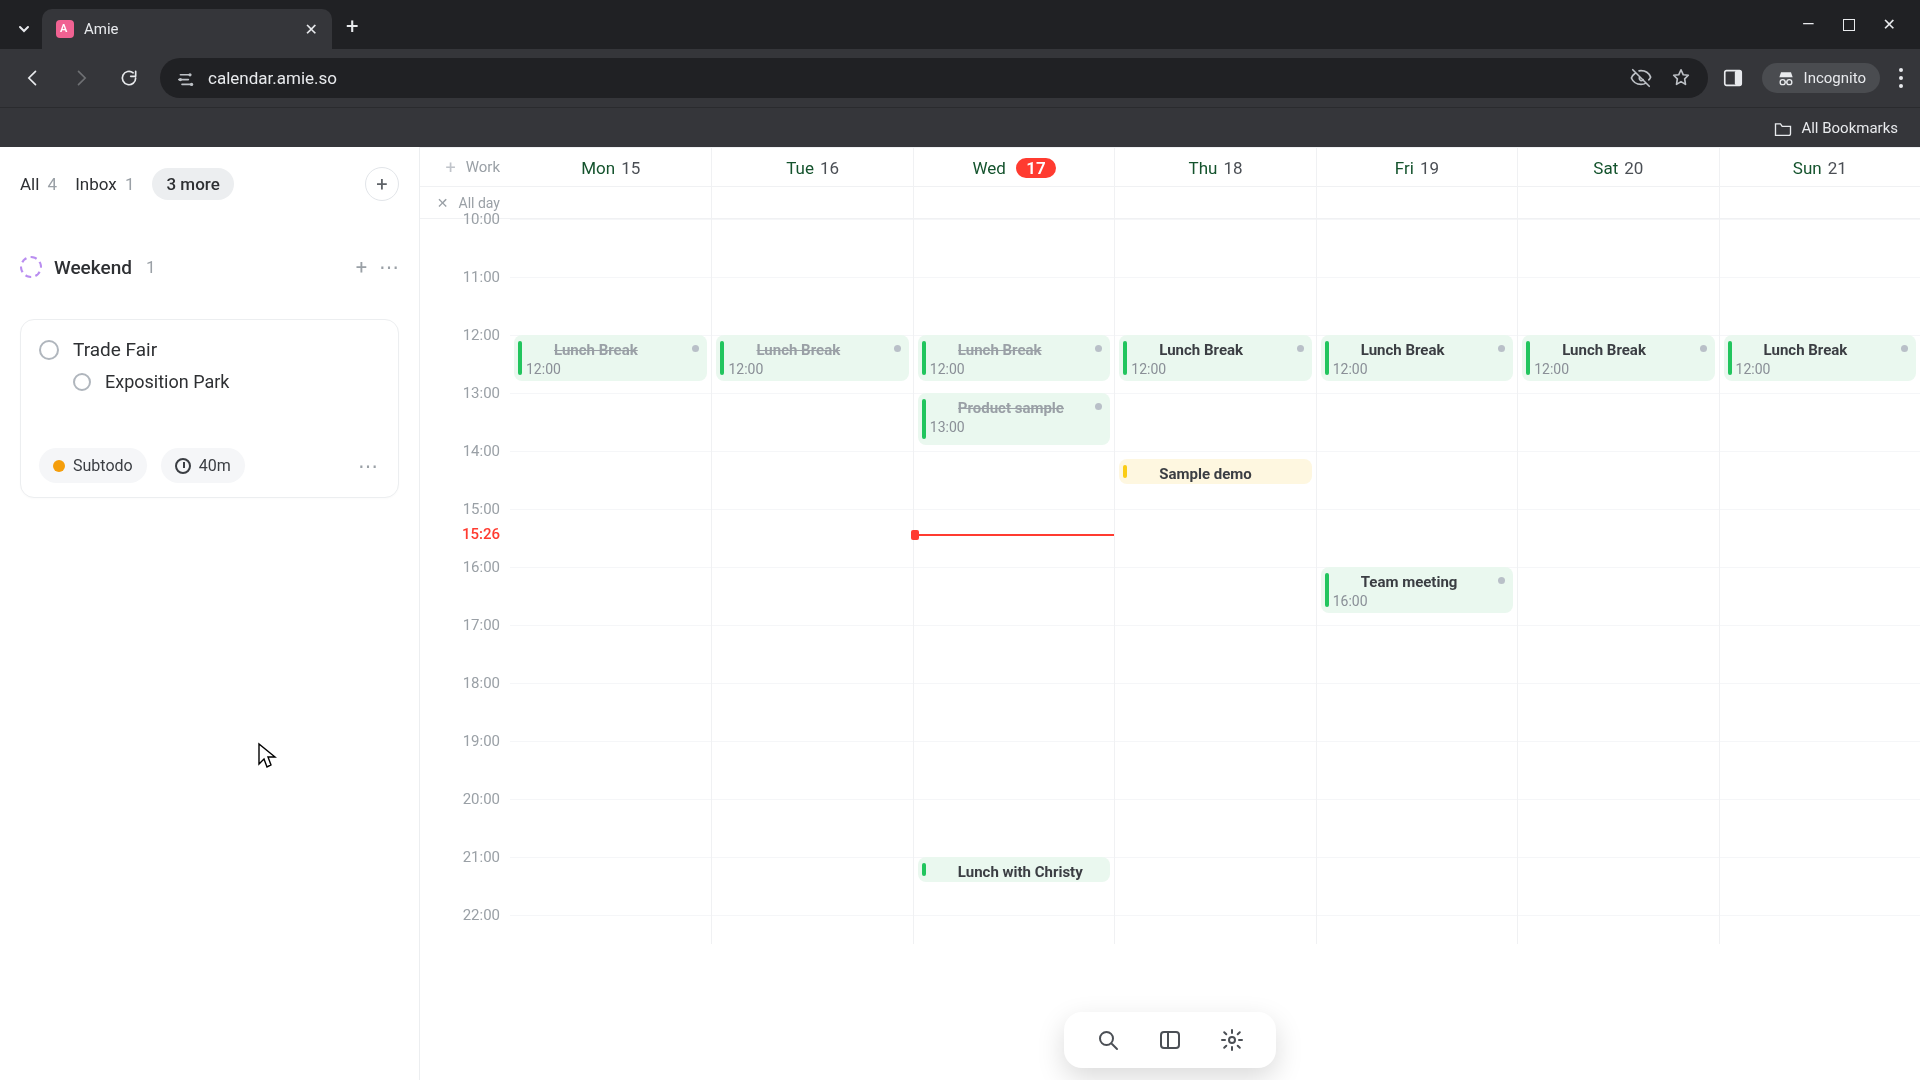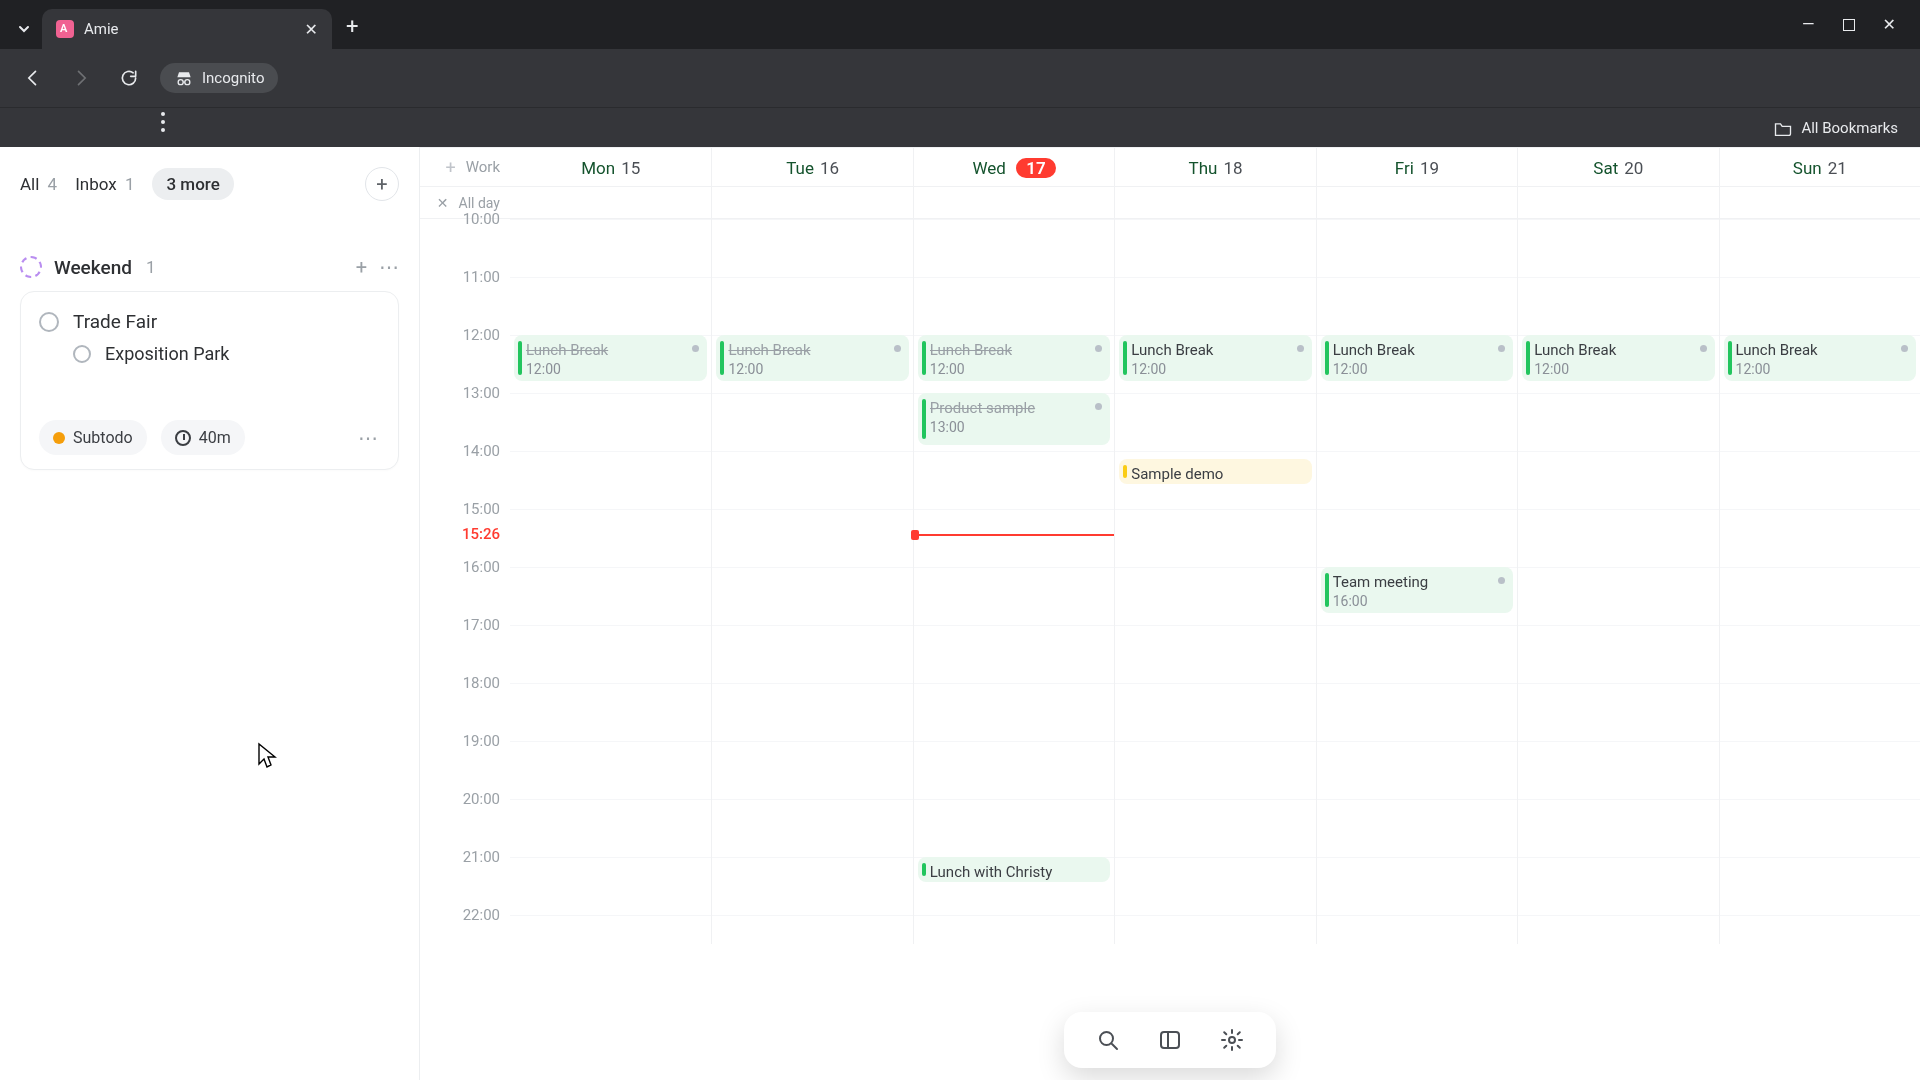--- a/index.html
+++ b/index.html
@@ -160,6 +160,23 @@
           <path d="M20 12a8 8 0 1 1-3-6.2M20 4v6h-6" stroke="#e8eaed" stroke-width="2" fill="none" stroke-linecap="round" stroke-linejoin="round"></path>
         </svg>
     </div>
+    <div class="omnibox">
+      <svg class="lockish" viewBox="0 0 24 20">
+          <path d="M5 6h12M3 12h12M7 18h12" stroke="#bdc1c6" stroke-width="2" stroke-linecap="round"></path>
+          <circle cx="17" cy="6" r="2" fill="#bdc1c6"></circle>
+          <circle cx="5" cy="12" r="2" fill="#bdc1c6"></circle>
+          <circle cx="19" cy="18" r="2" fill="#bdc1c6"></circle>
+        </svg>
+      <span class="url">calendar.amie.so</span>
+      <span style="margin-left:auto; display:flex; gap:18px; align-items:center;">
+        <svg width="22" height="22" viewBox="0 0 24 24">
+            <path d="M3 3l18 18M10.6 10.6A3 3 0 0 0 12 15a3 3 0 0 0 2.4-1.2M6 6.5C3.8 8 2.3 10 1.5 12c1.7 4 5.8 7 10.5 7 2 0 3.8-.5 5.4-1.4M9.9 4.2C10.6 4 11.3 4 12 4c4.7 0 8.8 3 10.5 7-.5 1.1-1.1 2.1-2 3" stroke="#bdc1c6" stroke-width="1.8" fill="none" stroke-linecap="round"></path>
+          </svg>
+        <svg width="22" height="22" viewBox="0 0 24 24">
+            <path d="M12 3l2.5 5.5L20 9l-4 4 .9 6L12 16l-4.9 3L8 13 4 9l5.5-.5z" stroke="#bdc1c6" stroke-width="1.8" fill="none" stroke-linejoin="round"></path>
+          </svg>
+      </span>
+    </div>
     <div class="right-icons">
       <svg width="22" height="22" viewBox="0 0 24 24">
           <rect x="3" y="4" width="18" height="16" rx="2" stroke="#e8eaed" stroke-width="1.8" fill="none"></rect>

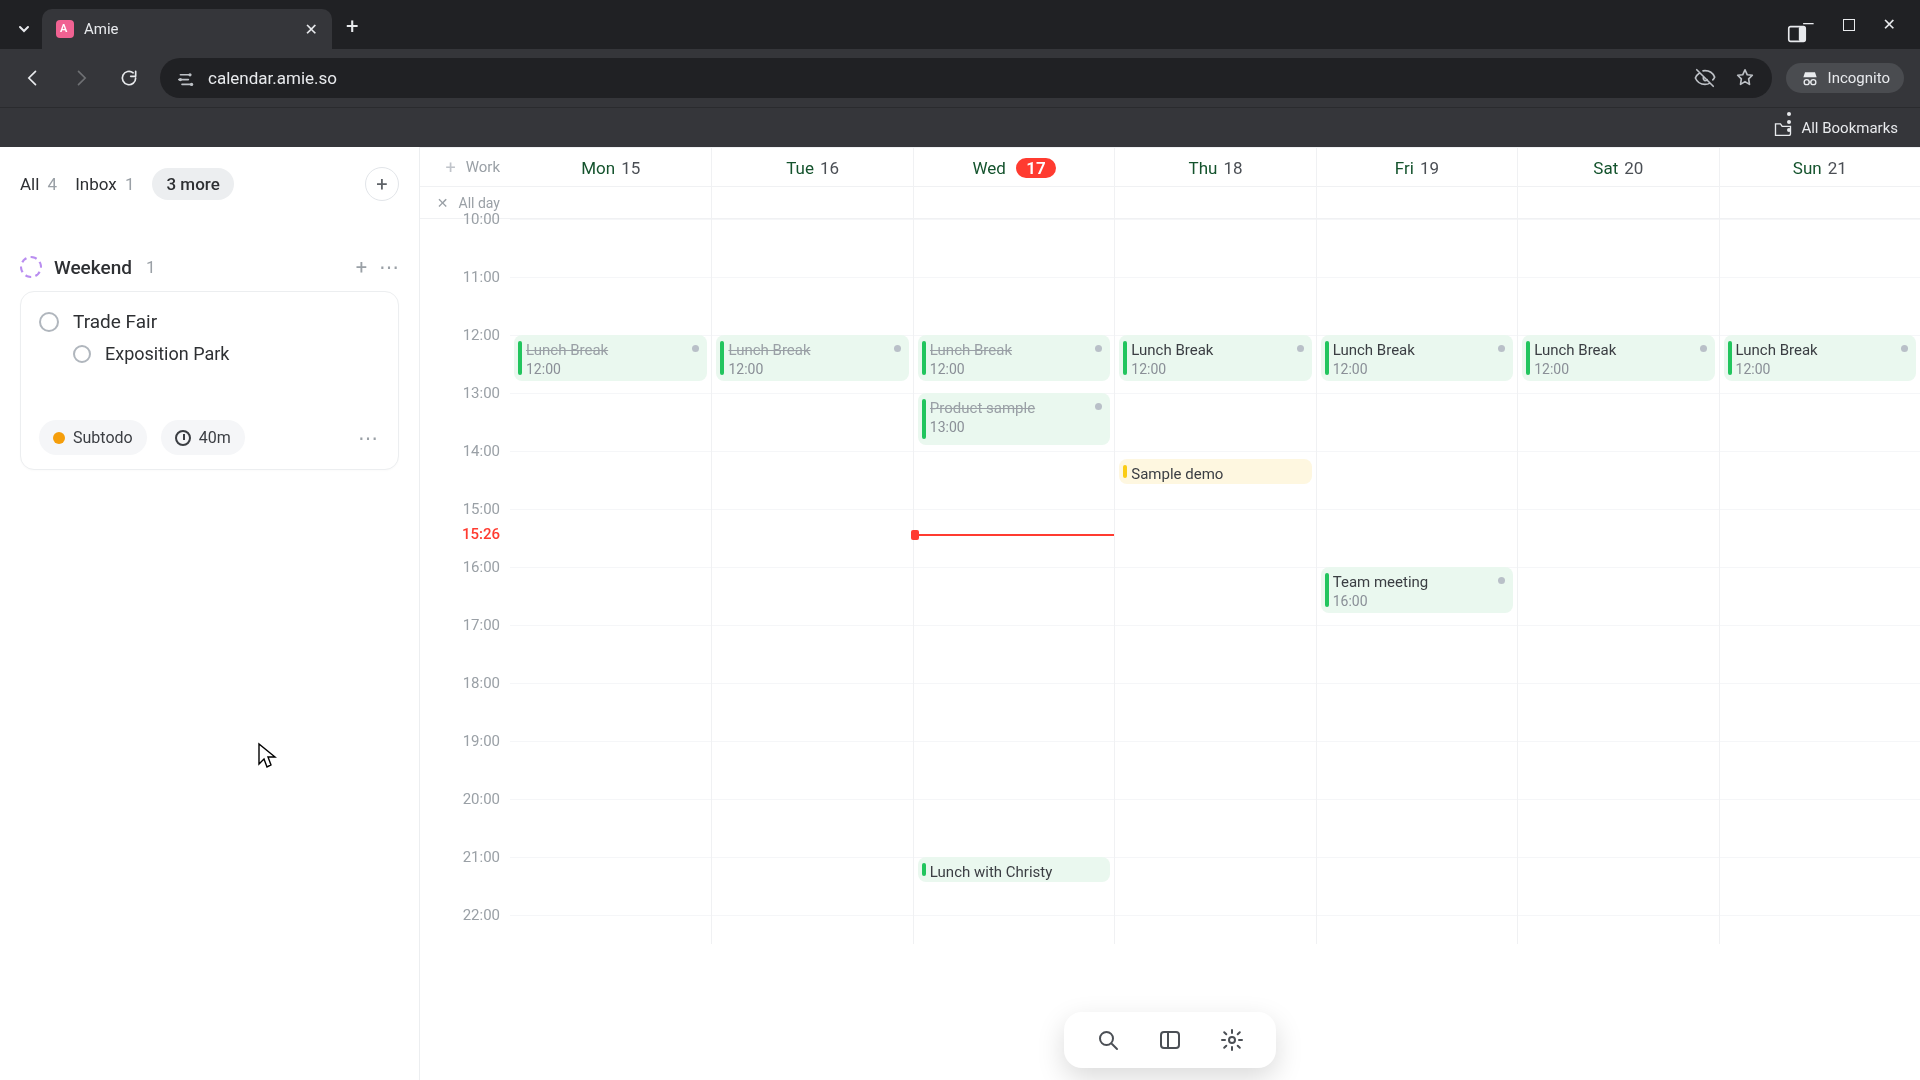--- a/index.html
+++ b/index.html
@@ -23,7 +23,7 @@
   .omnibox { flex:1; background:#202124; border-radius:22px; height:40px; display:flex; align-items:center; padding:0 16px; gap:12px; color:#bdc1c6; font-size:17px;}
   .omnibox .lockish{ width:20px; height:16px; }
   .omnibox .url{ color:#e8eaed; }
-  .right-icons{ display:flex; align-items:flex-start; gap:18px;flex-direction:column; }
+  .right-icons{ display:flex; align-items:center; gap:18px; }
   .incognito-chip{ display:flex; align-items:center; gap:8px; background:#4a4c50; border-radius:20px; padding:6px 14px; color:#e8eaed; font-size:15px;}
   .bookmarks-bar{ height:40px; display:flex; align-items:center; justify-content:flex-end; padding:0 22px; background:#35363a; border-top:1px solid #2a2b2e;}
   .bookmarks-bar .allbm{ display:flex; align-items:center; gap:8px; color:#e8eaed; font-size:15px;}

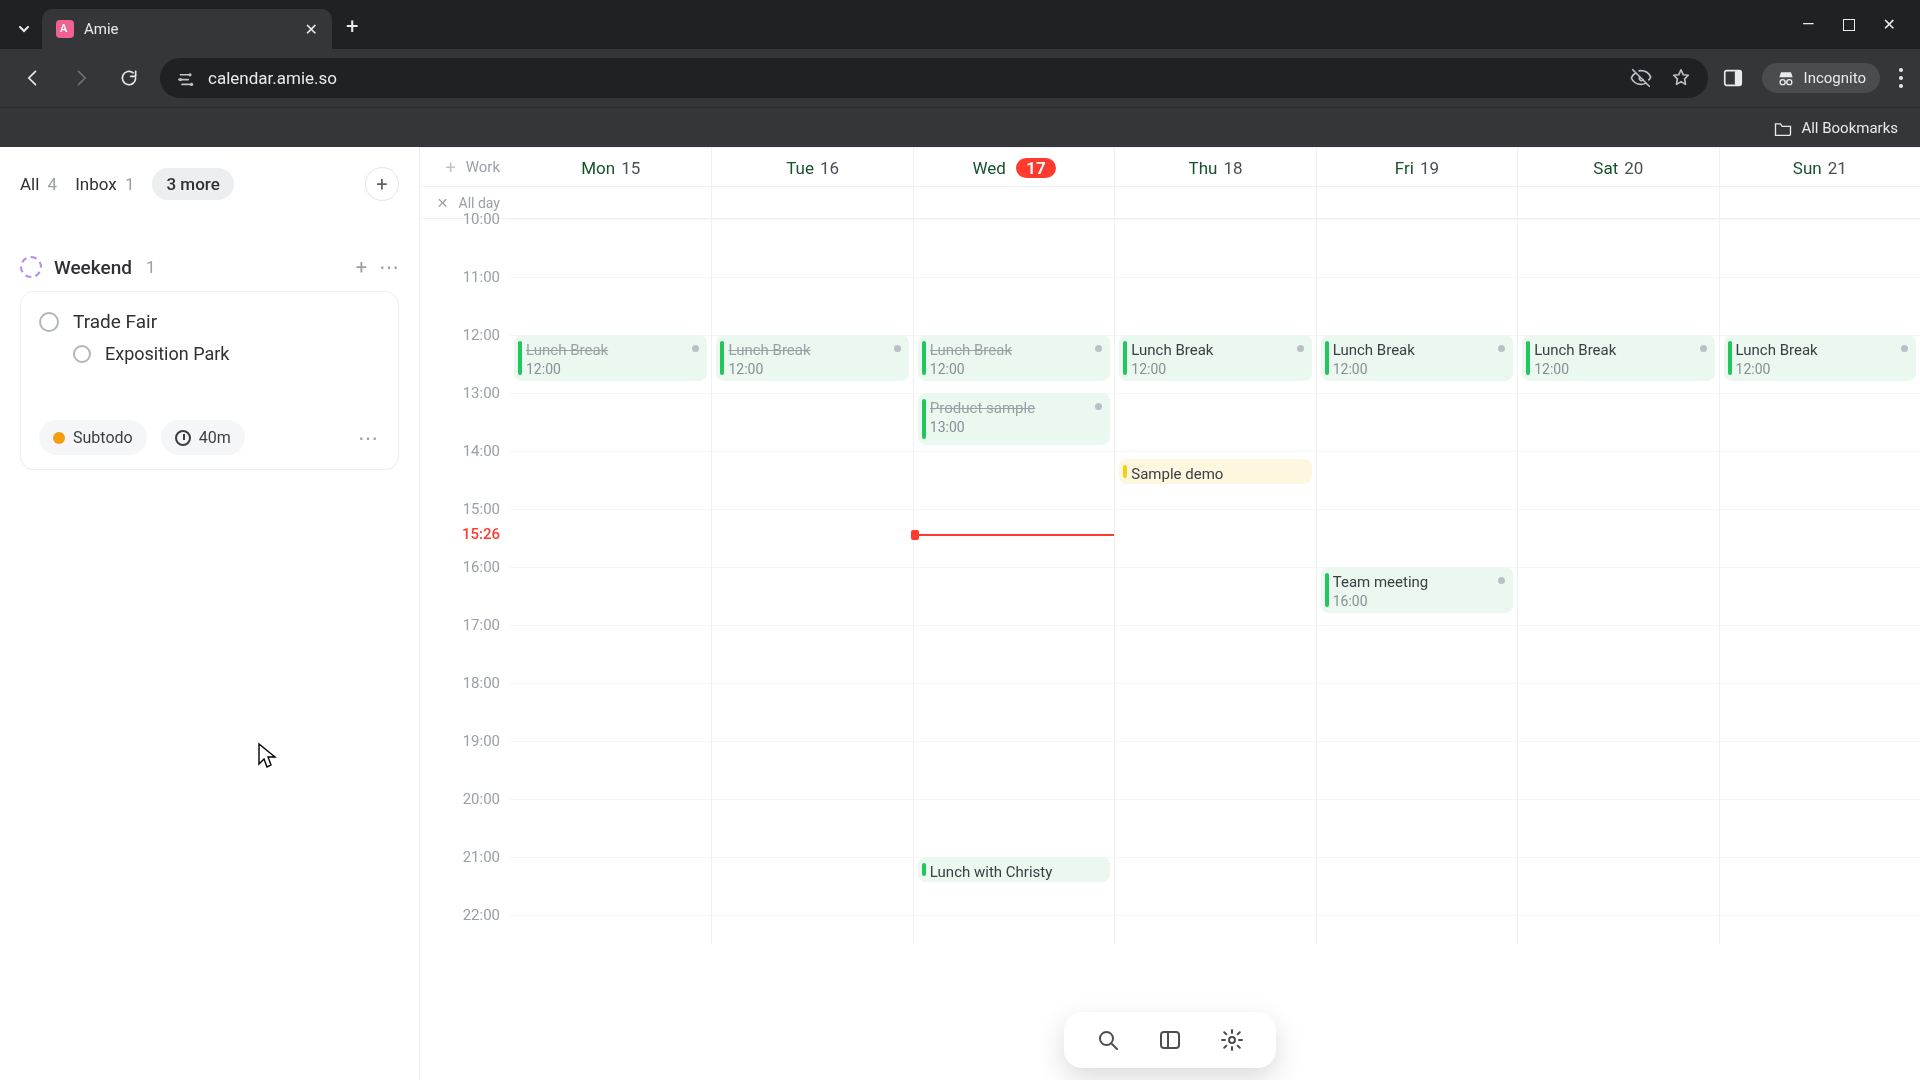--- a/index.html
+++ b/index.html
@@ -43,7 +43,7 @@
   .sectionrow .cnt{ color:#9aa0a6; font-size:17px; margin-left:2px;}
   .sectionrow .plus, .sectionrow .dots{ color:#9aa0a6; font-size:20px; }
   .sectionrow .plus{ margin-left:auto;}
-  .card{ margin-top:12px; background:#fff; border:1px solid #eceef0; border-radius:14px; padding:18px 18px 14px 18px; box-shadow:0 1px 2px rgba(0,0,0,.02);}
+  .card{ margin-top:40px; background:#fff; border:1px solid #eceef0; border-radius:14px; padding:18px 18px 14px 18px; box-shadow:0 1px 2px rgba(0,0,0,.02);}
   .todo{ display:flex; align-items:center; gap:14px; font-size:19px; color:#2e3033;}
   .todo .chk{ width:20px; height:20px; border-radius:50%; border:2px solid #b0b6bd; display:inline-block;}
   .todo.sub{ margin-left:34px; margin-top:10px; font-size:18px;}

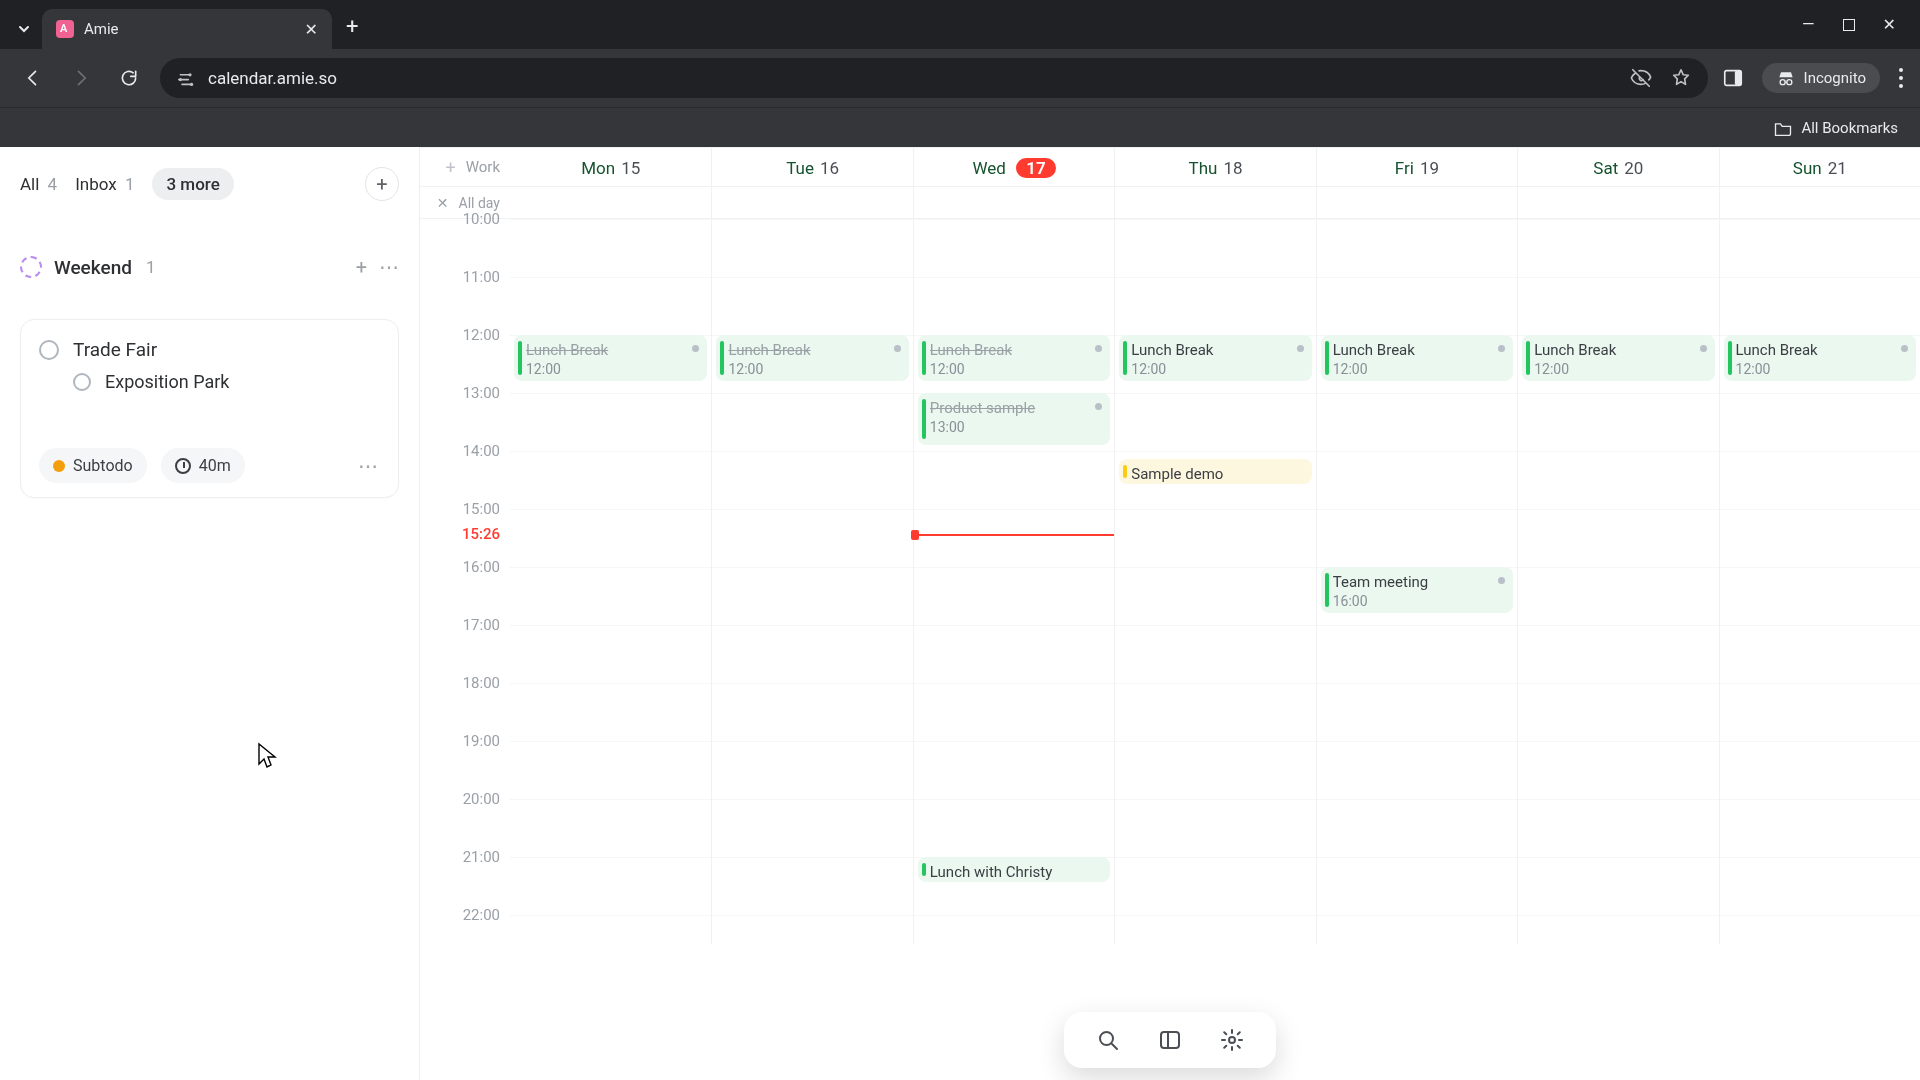--- a/index.html
+++ b/index.html
@@ -107,7 +107,7 @@
   .event.green .bar{ position:absolute; left:4px; top:6px; bottom:6px; width:4px; background:#22c55e; border-radius:3px;}
   .event.yellow{ background:#fef7e0;}
   .event.yellow .bar{ position:absolute; left:4px; top:6px; bottom:6px; width:4px; background:#facc15; border-radius:3px;}
-  .event .title{ color:#3b3e43; font-weight:400; white-space:nowrap; overflow:hidden; text-overflow:ellipsis; padding-right:14px;}
+  .event .title{ color:#3b3e43; font-weight:700; white-space:nowrap; overflow:hidden; text-overflow:ellipsis; padding-right:14px;margin-left:28px;}
   .event .title.done{ text-decoration:line-through; color:#9aa0a6;}
   .event .time{ font-size:14px; color:#8a8f97; margin-top:2px;}
   .event .dot{ position:absolute; right:8px; top:10px; width:7px; height:7px; border-radius:50%; background:#b9c0c8;}

